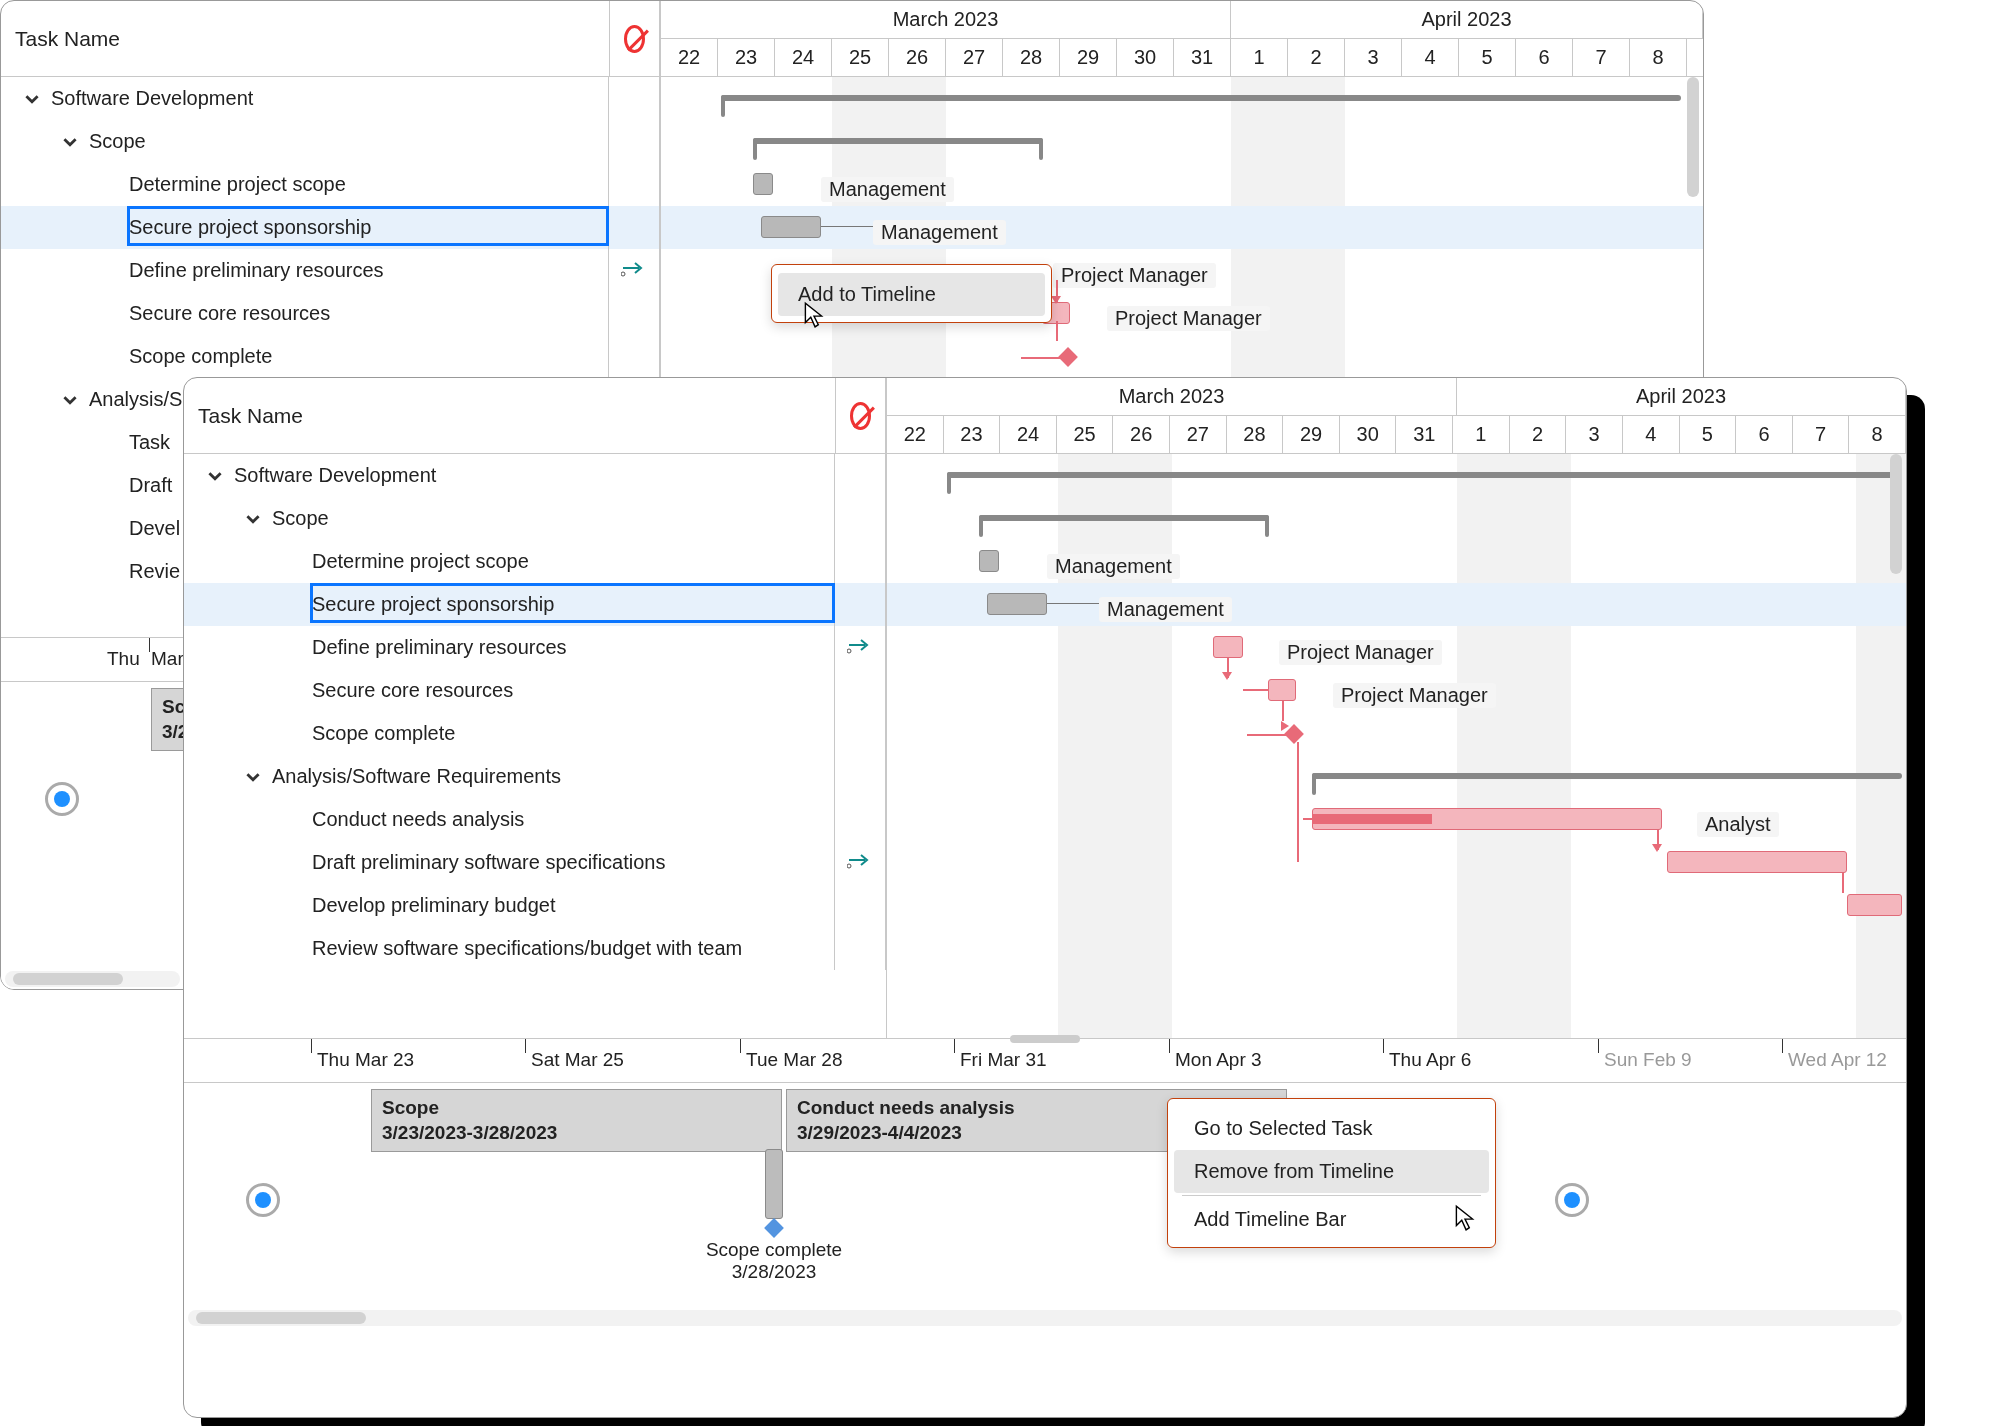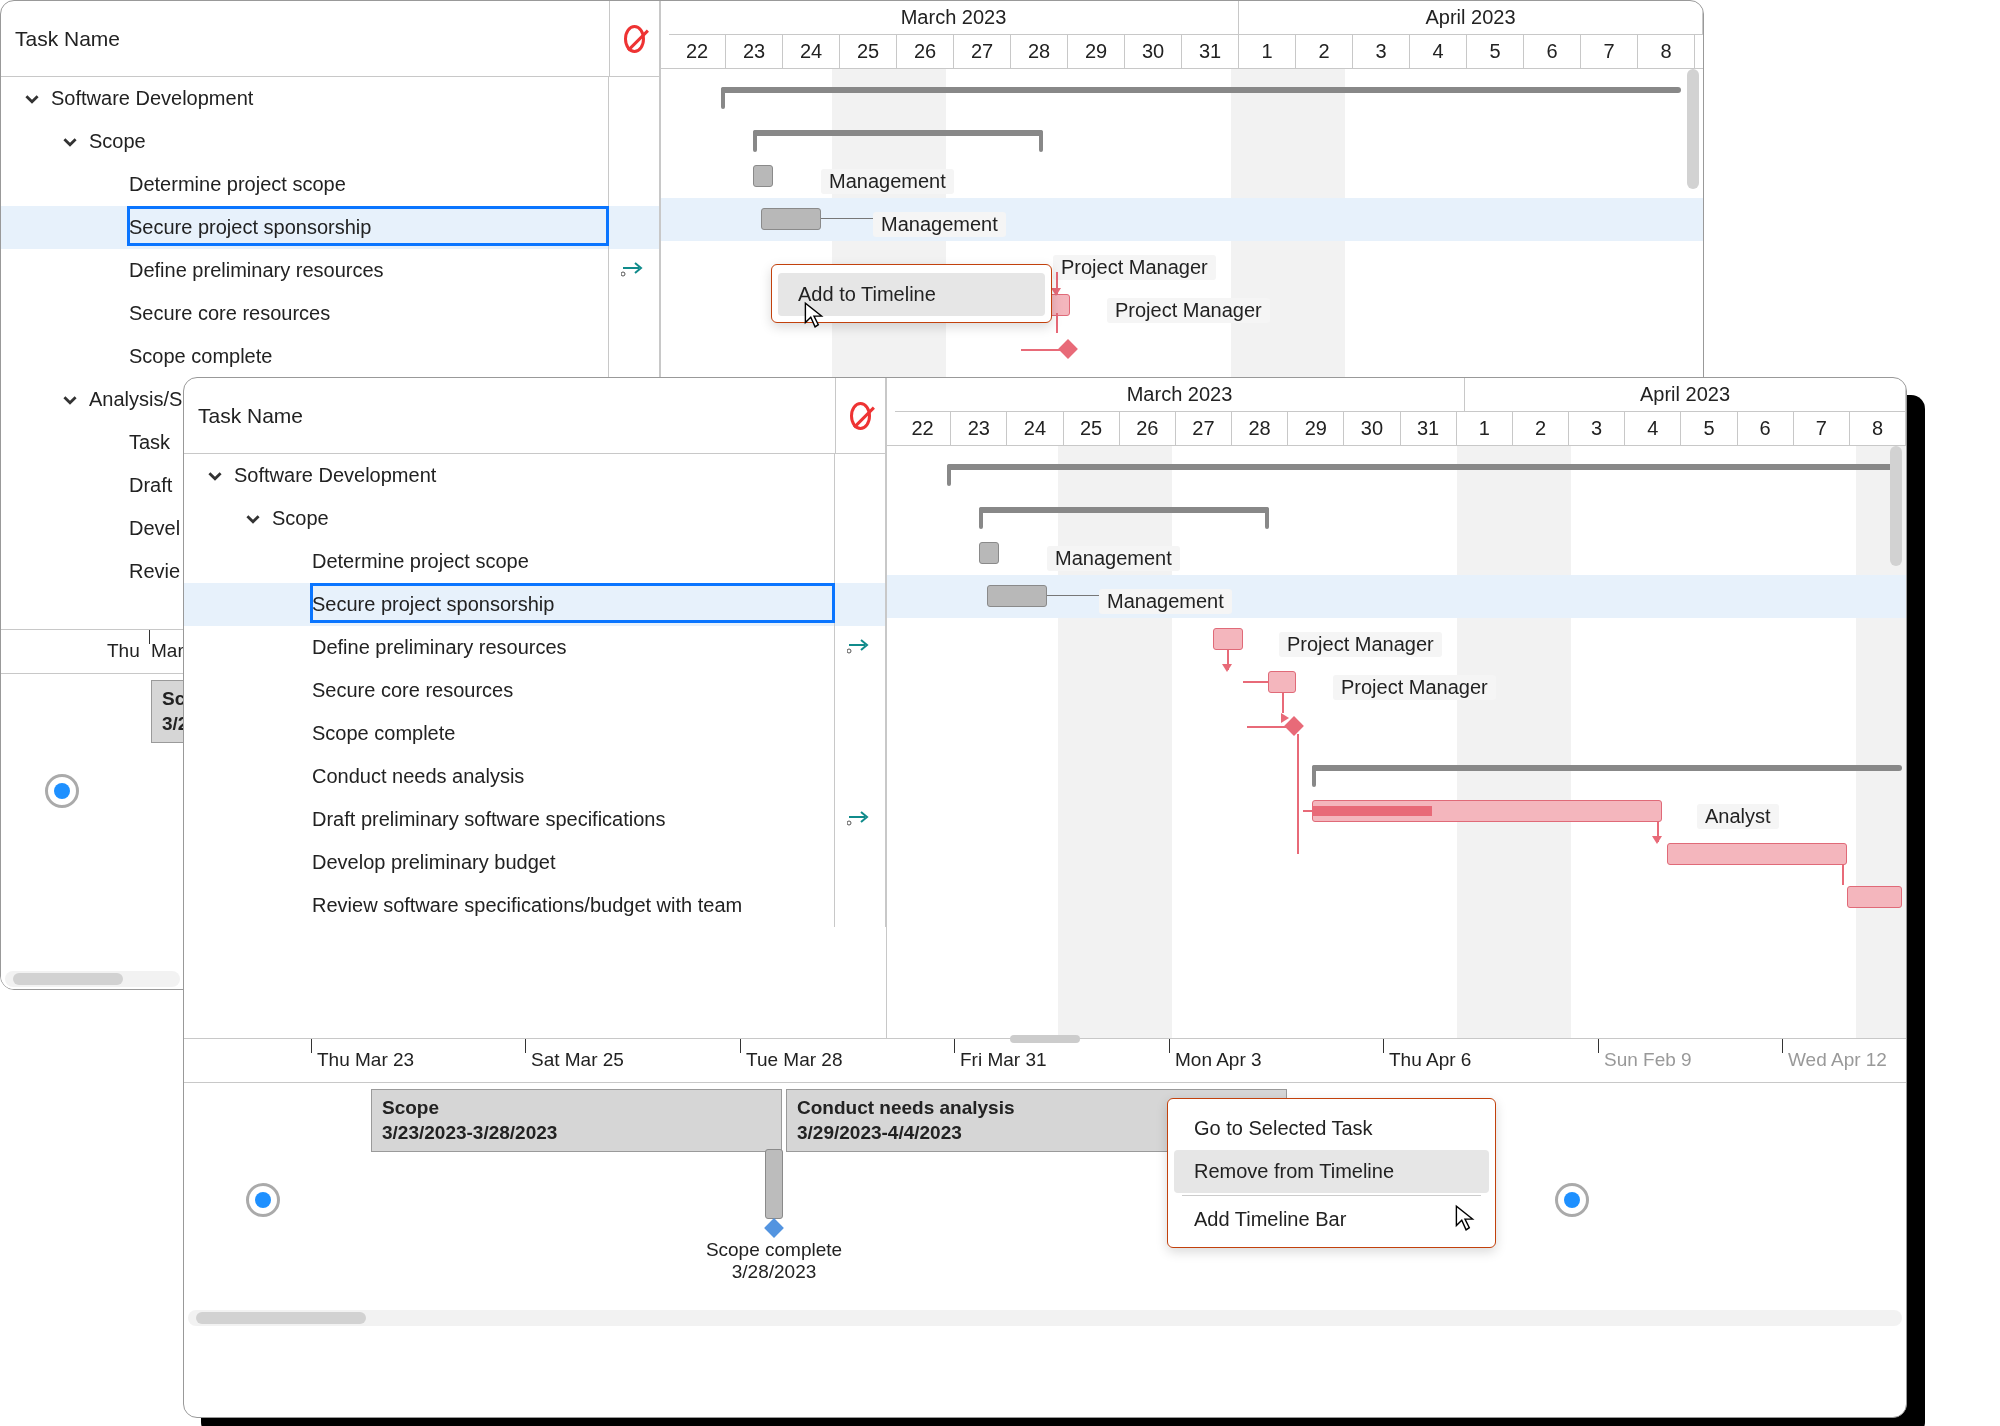--- a/index.html
+++ b/index.html
@@ -65,12 +65,11 @@
 
   
   .gantt-head {
-    height: 68px;
+    height: 76px;
     border-bottom: 1px solid #c8c8c8;
     display: flex;
     flex-direction: column;
     position: relative;
-    padding-left: 8px;
   }
   .month-row {
     height: 44px;

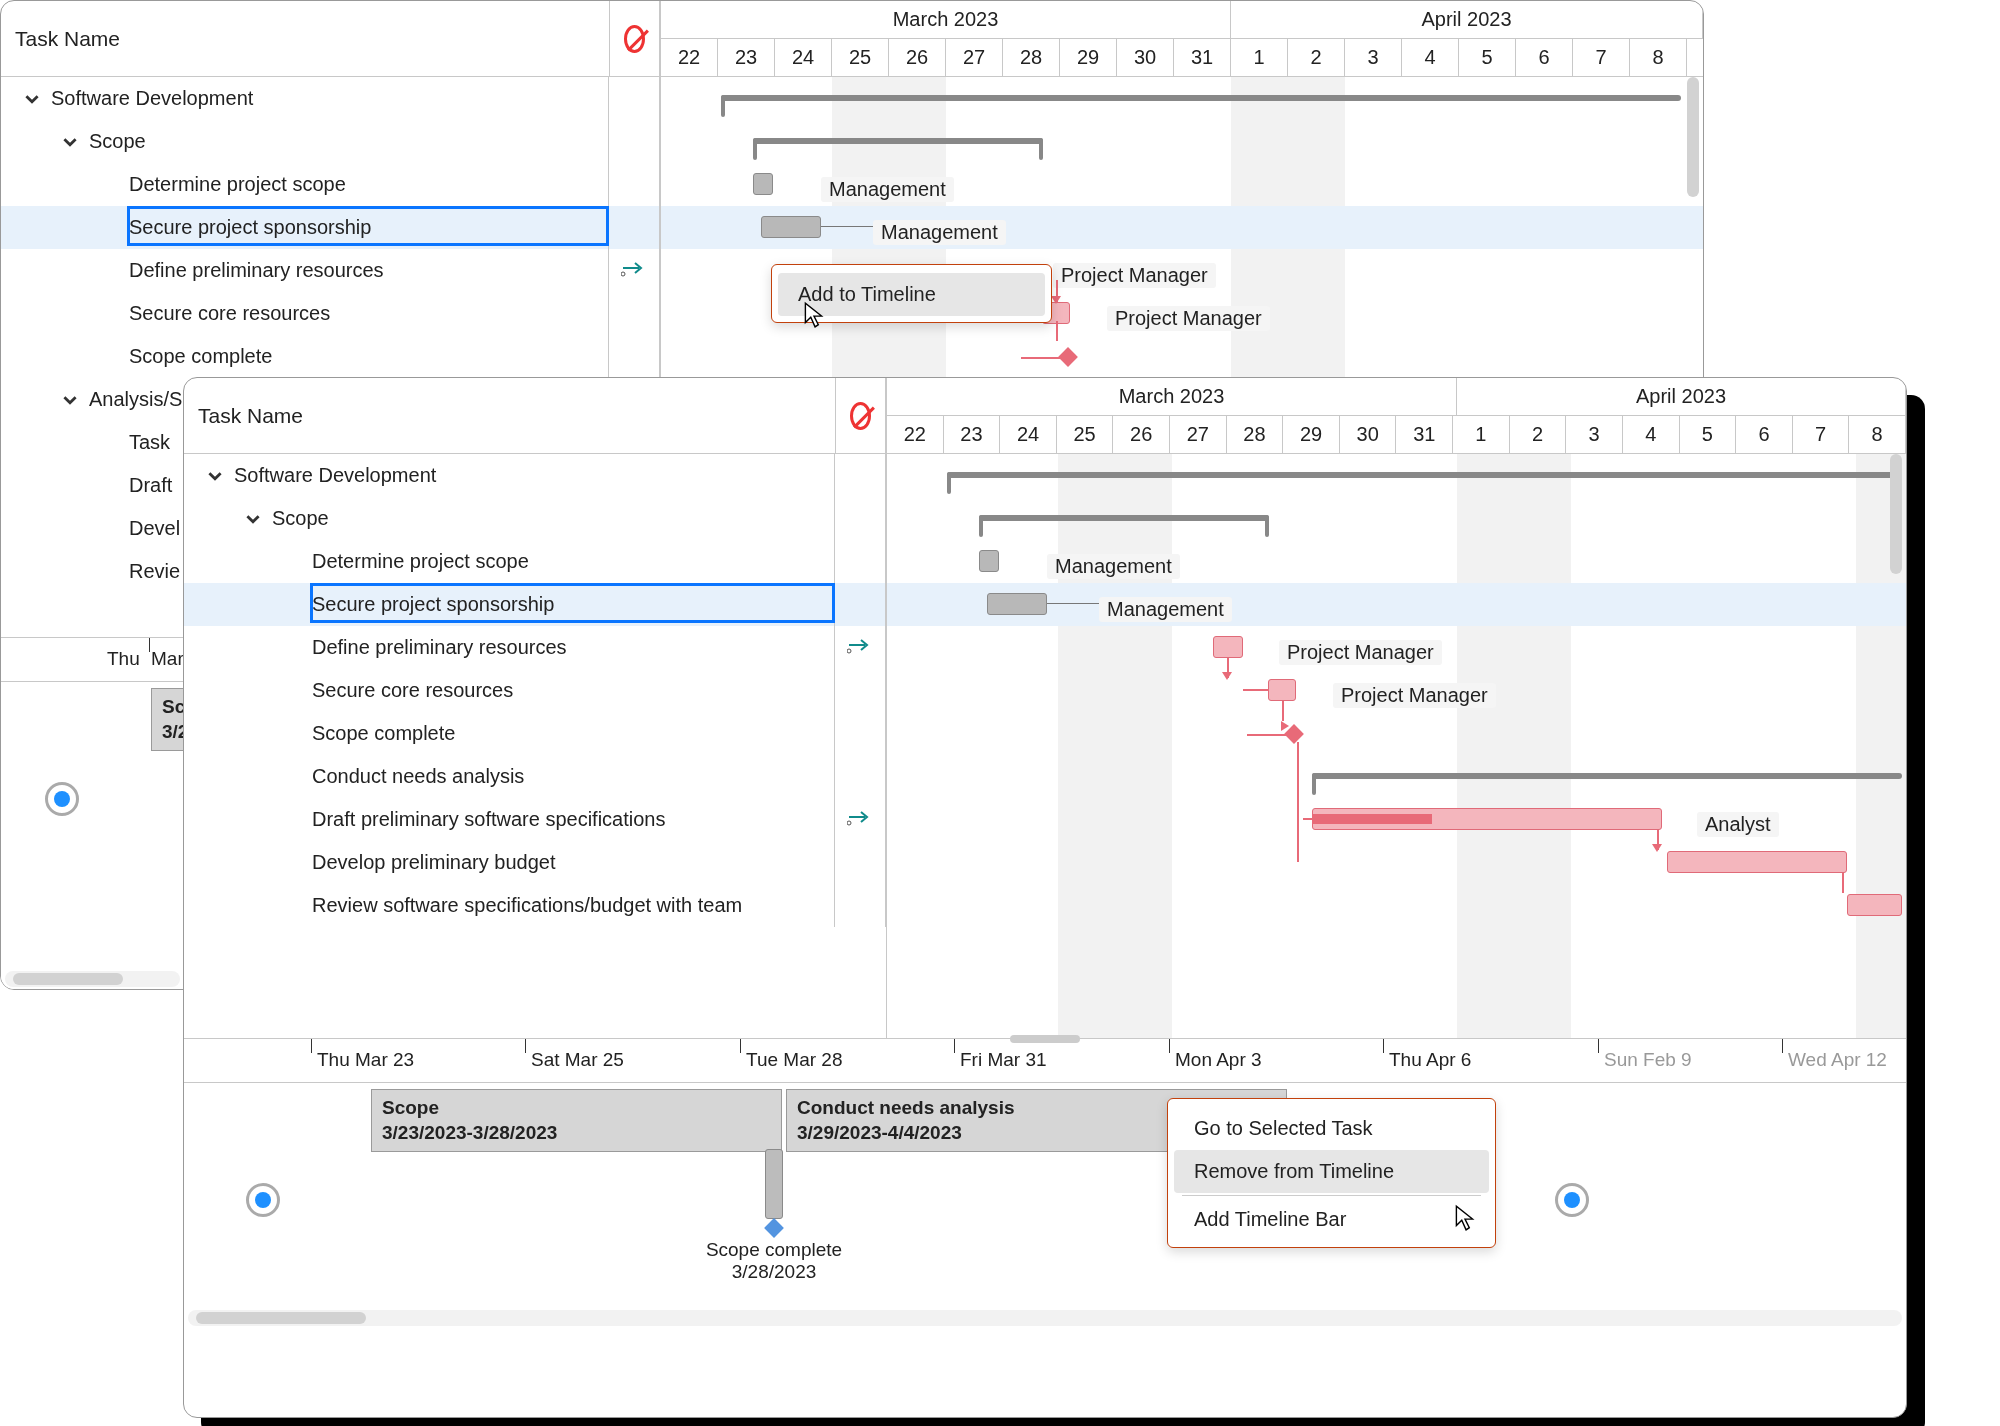--- a/index.html
+++ b/index.html
@@ -678,6 +678,17 @@
               <div class="ind-cell"></div>
             </div>
           <div class="task-row">
+              <div class="task-name-cell front indent-2">
+                <span class="chev">
+                  <svg viewBox="0 0 10 10">
+                    <polyline points="1,3 5,7 9,3"></polyline>
+                  </svg>
+                </span>
+                <span>Analysis/Software Requirements</span>
+              </div>
+              <div class="ind-cell"></div>
+            </div>
+          <div class="task-row">
               <div class="task-name-cell front indent-3">
                 <span>Conduct needs analysis</span>
               </div>

